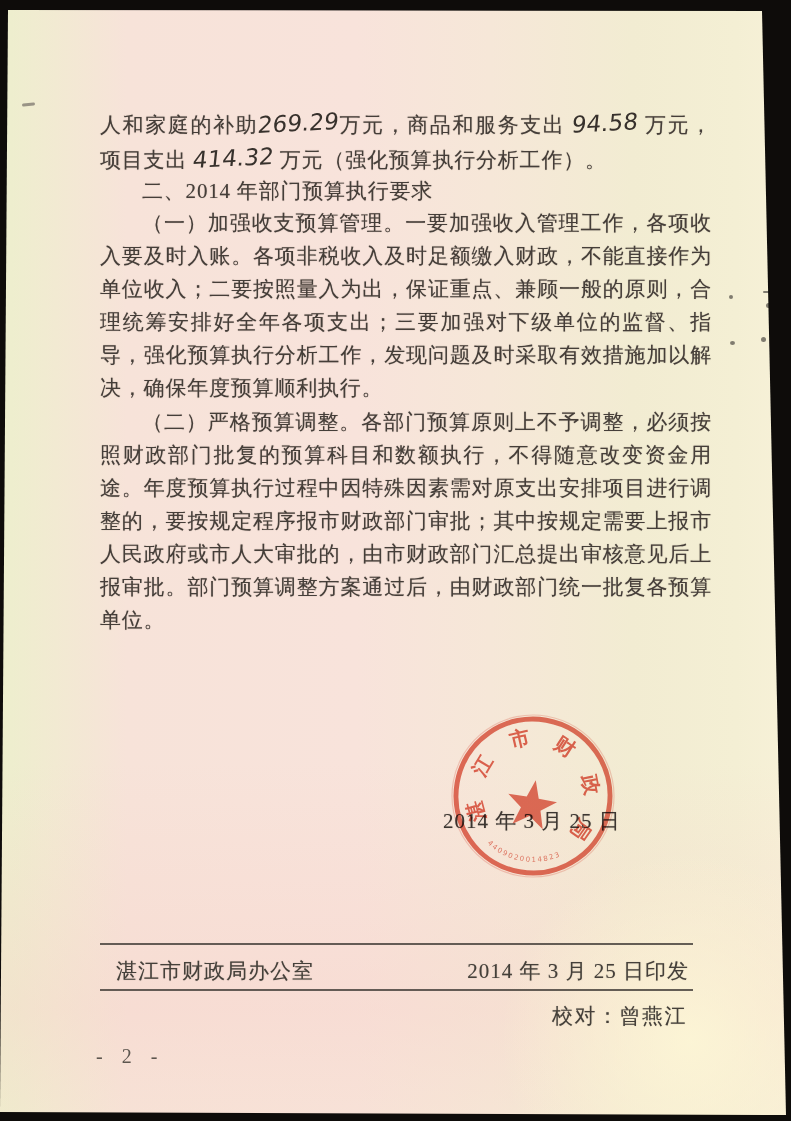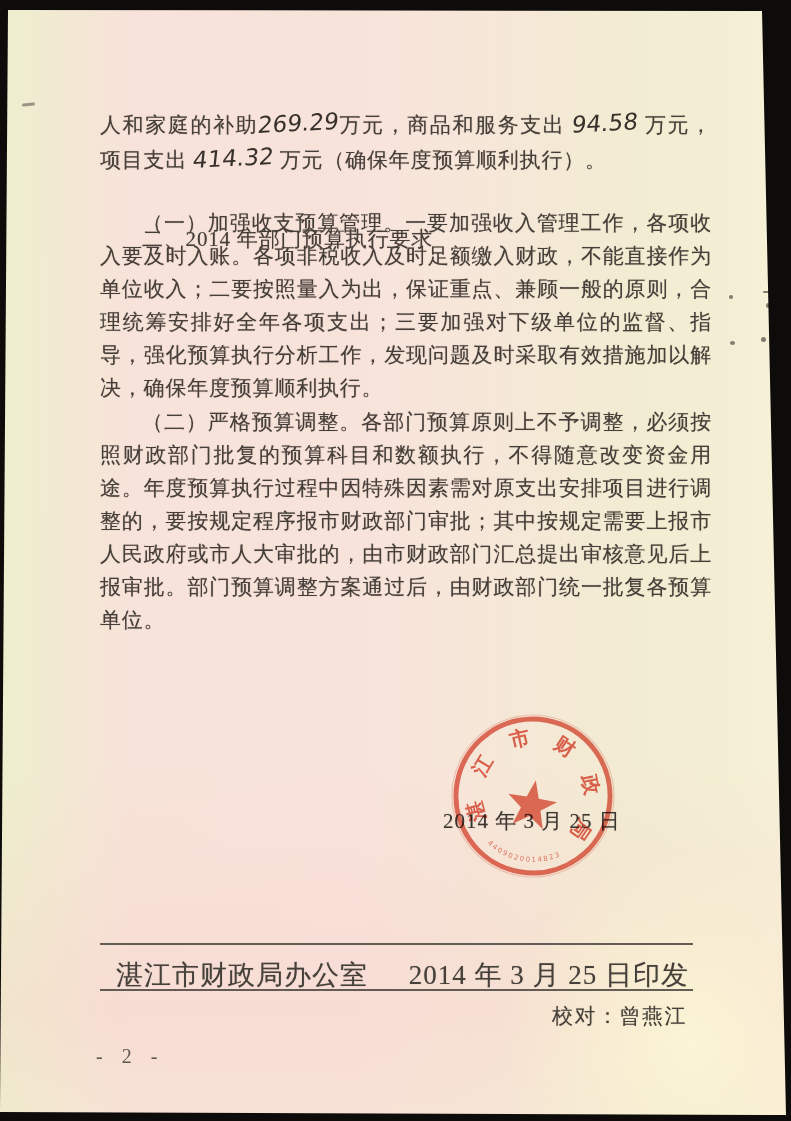--- a/index.html
+++ b/index.html
@@ -98,7 +98,7 @@
 
   <div class="smudge"></div>
 
-  <div id="intro" class="body-block print-text" style="top:107px;line-height:34px;"><span class="print">人和家庭的补助</span><span class="hand">269.29</span><span class="print">万元，商品和服务支出 </span><span class="hand">94.58</span><span class="print"> 万元，项目支出 </span><span class="hand">414.32</span><span class="print"> 万元（确保年度预算顺利执行）。</span></div>
+  <div id="intro" class="body-block print-text" style="top:107px;line-height:34px;"><span class="print">人和家庭的补助</span><span class="hand">269.29</span><span class="print">万元，商品和服务支出 </span><span class="hand">94.58</span><span class="print"> 万元，项目支出 </span><span class="hand">414.32</span><span class="print"> 万元（强化预算执行分析工作）。</span></div>
 
   <div class="body-block print-text indent" style="top:175px;margin-top:48px;">二、2014 年部门预算执行要求</div>
 

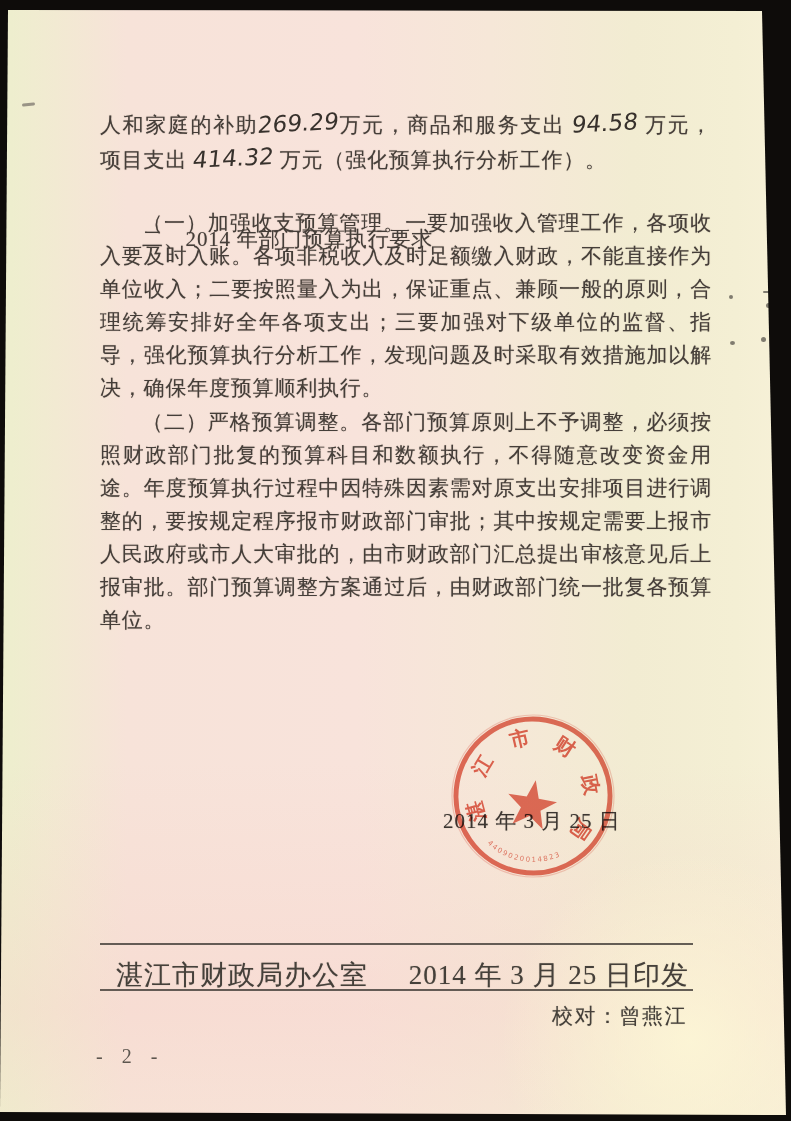--- a/index.html
+++ b/index.html
@@ -100,7 +100,7 @@
 
   <div id="intro" class="body-block print-text" style="top:107px;line-height:34px;"><span class="print">人和家庭的补助</span><span class="hand">269.29</span><span class="print">万元，商品和服务支出 </span><span class="hand">94.58</span><span class="print"> 万元，项目支出 </span><span class="hand">414.32</span><span class="print"> 万元（强化预算执行分析工作）。</span></div>
 
-  <div class="body-block print-text indent" style="top:175px;margin-top:48px;">二、2014 年部门预算执行要求</div>
+  <div class="body-block print-text indent" style="top:175px;">二、2014 年部门预算执行要求</div>
 
   <div class="body-block print-text indent" style="top:406px;">（二）严格预算调整。各部门预算原则上不予调整，必须按照财政部门批复的预算科目和数额执行，不得随意改变资金用途。年度预算执行过程中因特殊因素需对原支出安排项目进行调整的，要按规定程序报市财政部门审批；其中按规定需要上报市人民政府或市人大审批的，由市财政部门汇总提出审核意见后上报审批。部门预算调整方案通过后，由财政部门统一批复各预算单位。</div>
 

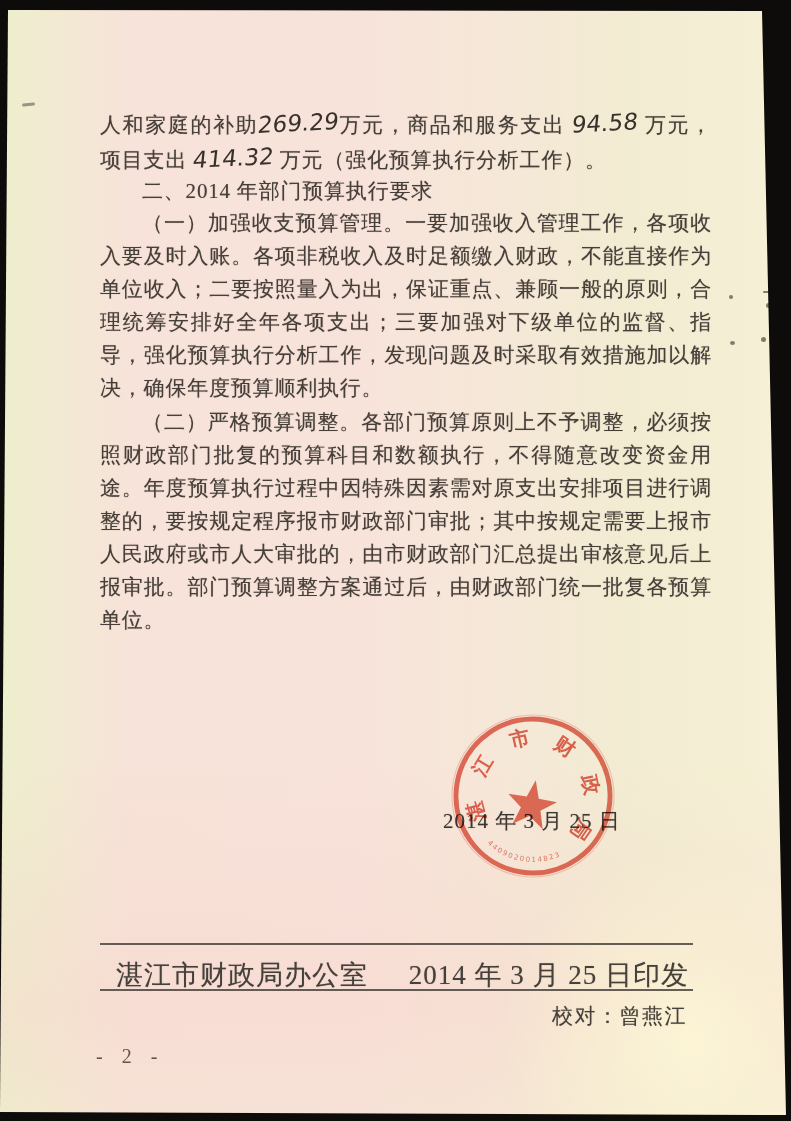--- a/index.html
+++ b/index.html
@@ -69,7 +69,7 @@
   .footer-row{
     position:absolute;left:100px;top:957px;width:593px;
     display:flex;justify-content:space-between;align-items:flex-start;
-    font-size:27px;letter-spacing:1px;color:#45403a;
+    font-size:21px;letter-spacing:1px;color:#45403a;
     text-shadow:0 0 1px rgba(69,64,58,.4);
   }
   .footer-row .left{padding-left:16px;}

